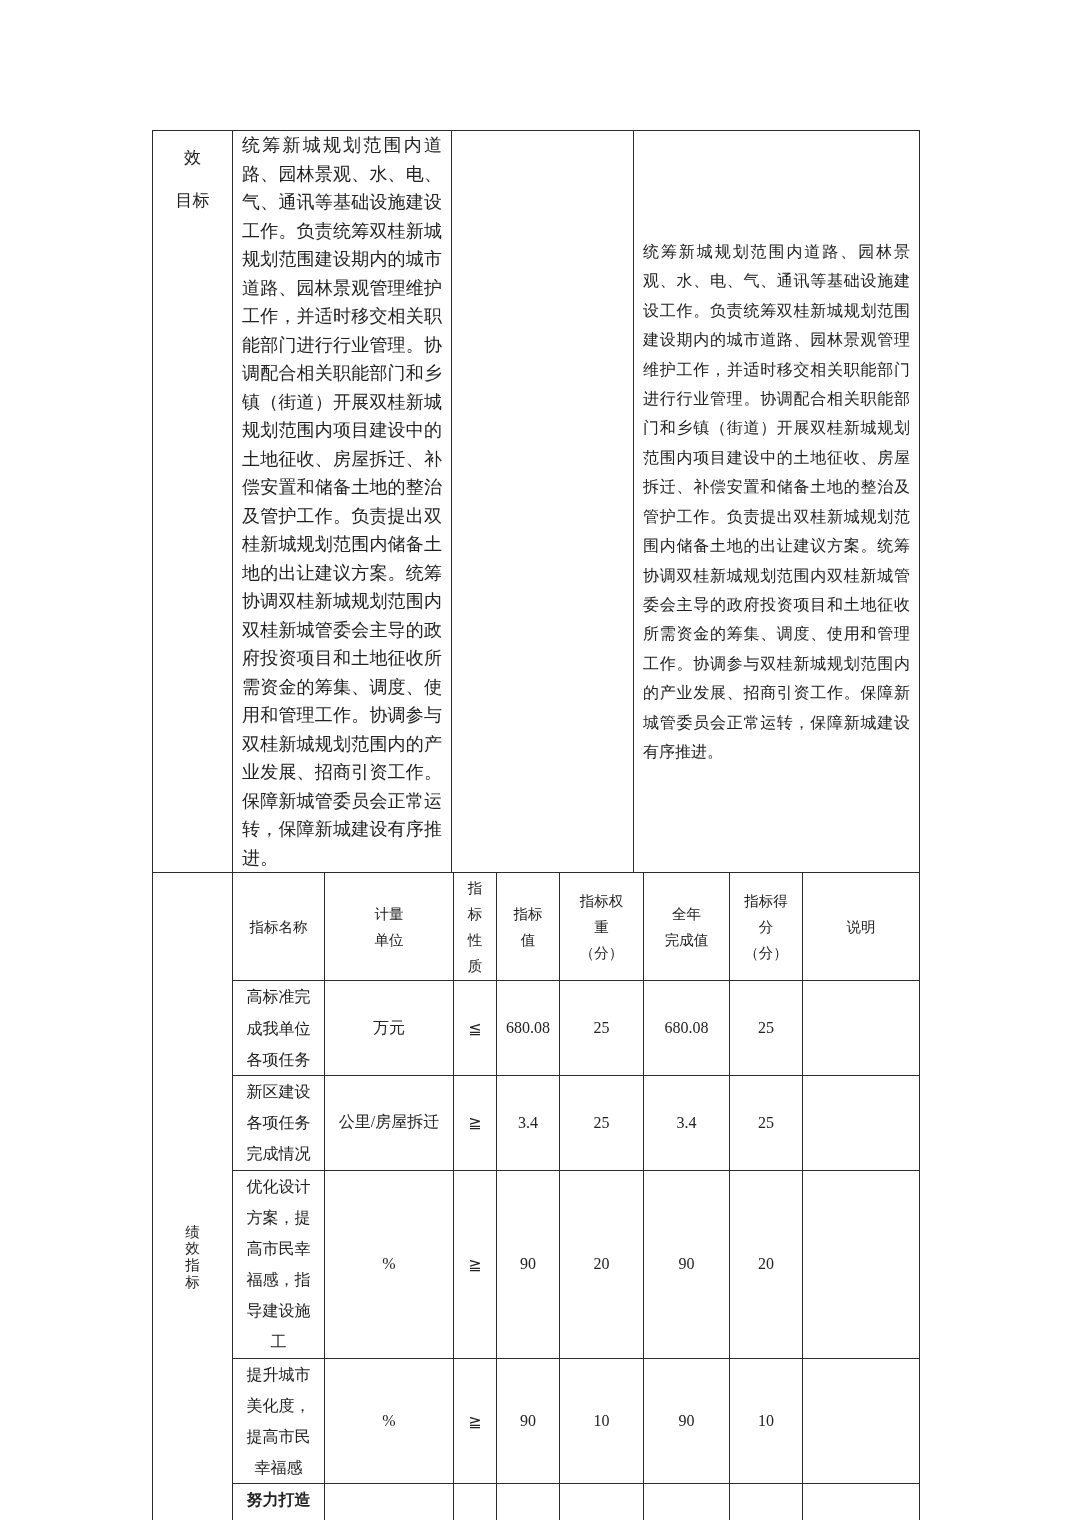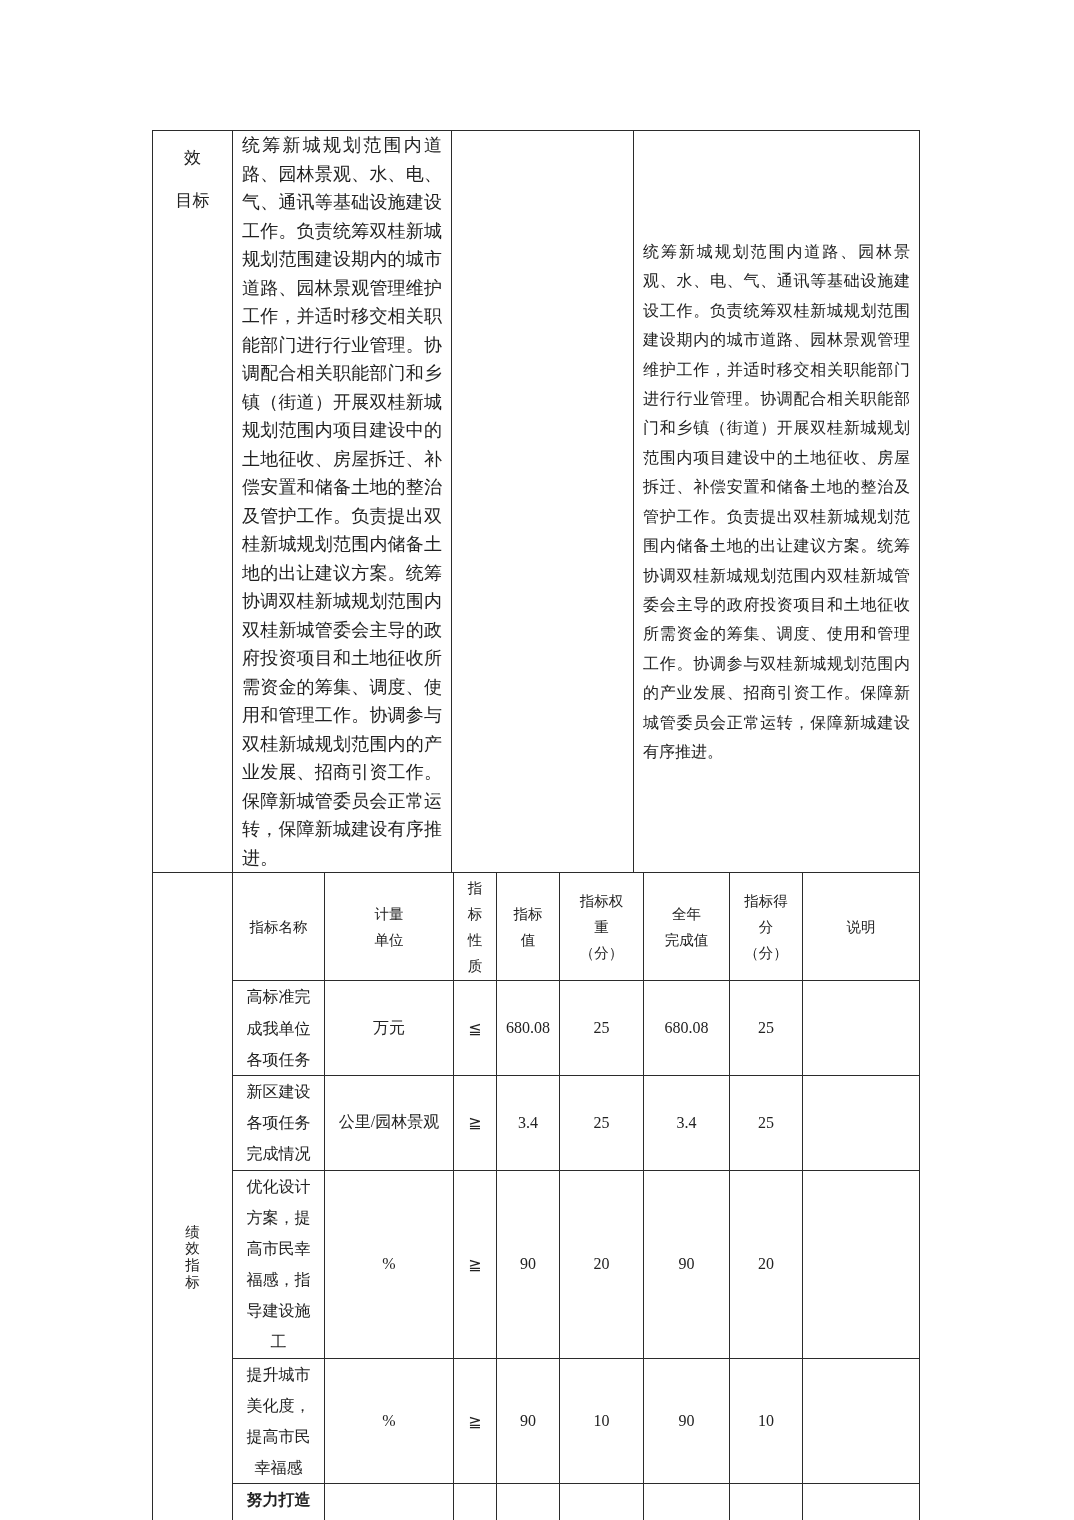--- a/index.html
+++ b/index.html
@@ -123,7 +123,7 @@
       </tr>
       <tr class="r2">
         <td class="name-cell">新区建设各项任务完成情况</td>
-        <td>公里/园林景观</td>
+        <td>公里/房屋拆迁</td>
         <td class="nature">≧</td>
         <td class="num">3.4</td>
         <td class="num">25</td>

